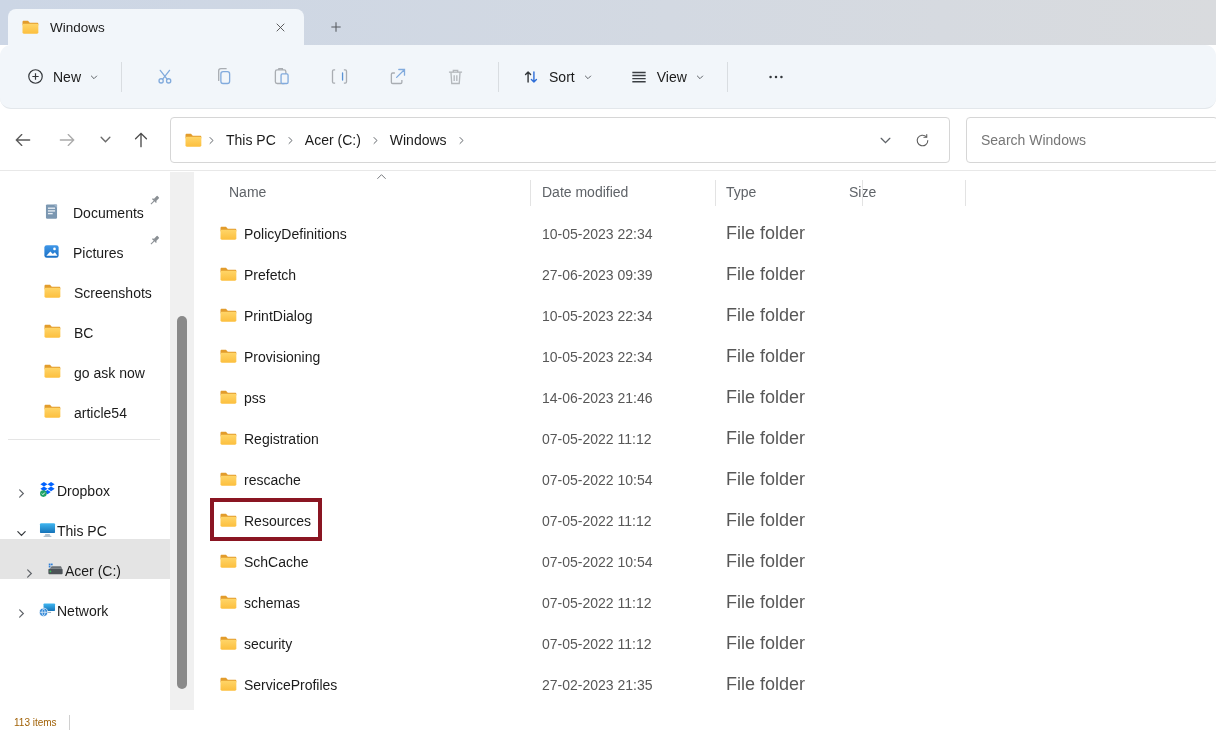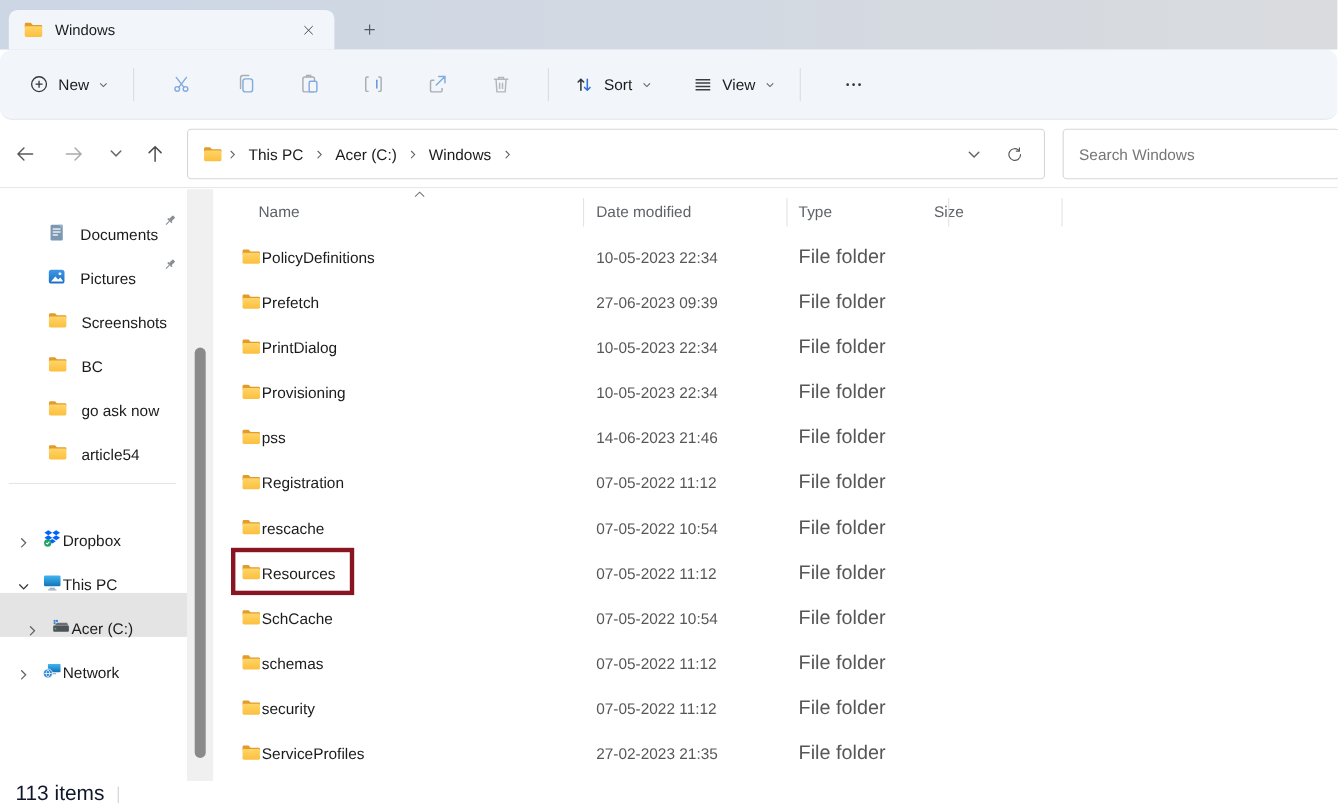--- a/index.html
+++ b/index.html
@@ -469,7 +469,7 @@
               <path d="M1.5 6L6 1.5 10.5 6" stroke="#6b6f73" stroke-width="1" fill="none"></path>
             </svg>
         </span>
-        <span class="col-h" style="left:41px">Name</span>
+        <span class="col-h" style="left:35px">Name</span>
         <span class="col-h" style="left:348px">Date modified</span>
         <span class="col-h" style="left:532px">Type</span>
         <span class="col-h" style="left:655px">Size</span>

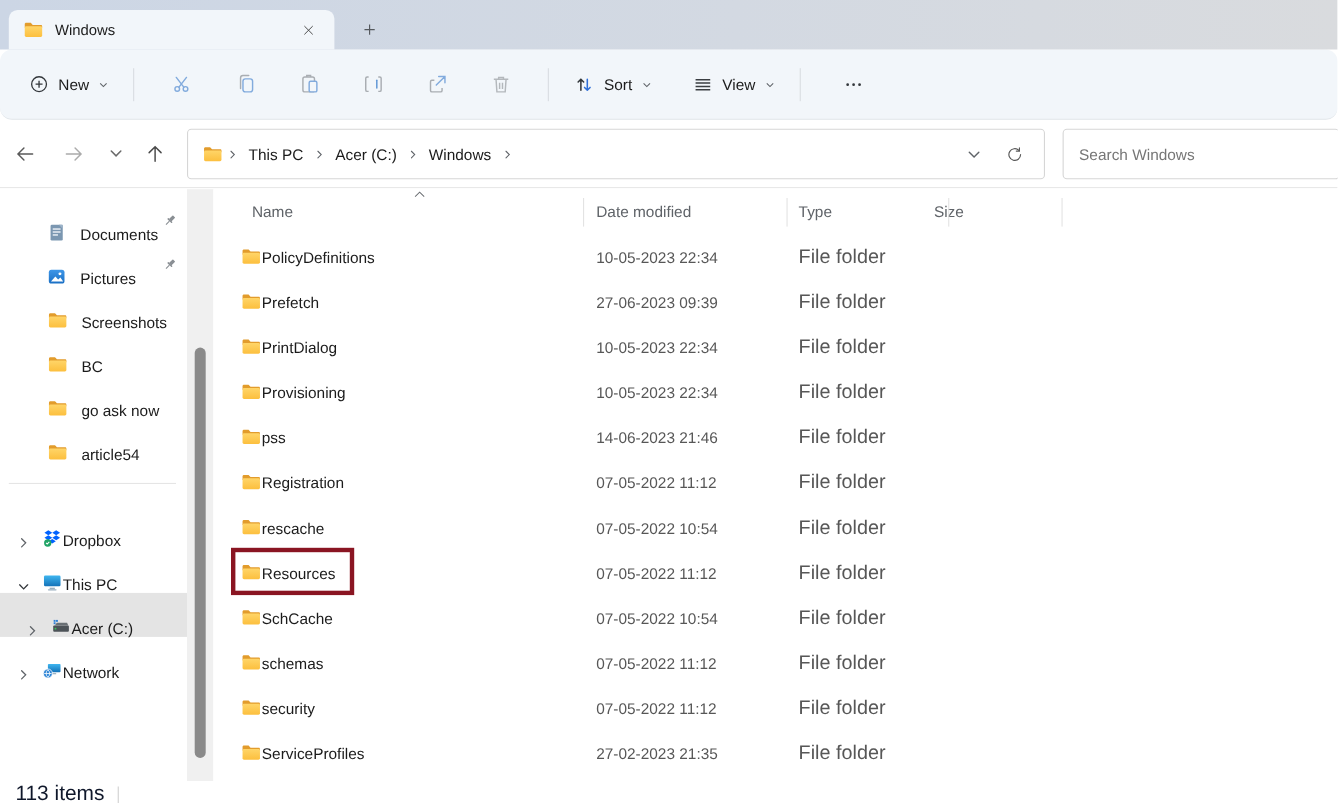--- a/index.html
+++ b/index.html
@@ -64,7 +64,7 @@
   .rows { position:relative; }
   .file-row { height:41px; position:relative; display:flex; align-items:center; }
   .file-row .f-icon { position:absolute; left:24px; top:10px; }
-  .file-row .f-name { position:absolute; left:44px; font-size:14px; color:#1b1b1b; white-space:nowrap; }
+  .file-row .f-name { position:absolute; left:50px; font-size:14px; color:#1b1b1b; white-space:nowrap; }
   .file-row .f-date { position:absolute; left:348px; font-size:14px; color:#575757; white-space:nowrap; }
   .file-row .f-type { position:absolute; left:532px; font-size:18px; color:#575757; white-space:nowrap; }
   .annotation { position:absolute; left:16px; top:-2px; width:112px; height:43px; border:4px solid #8a1522; }

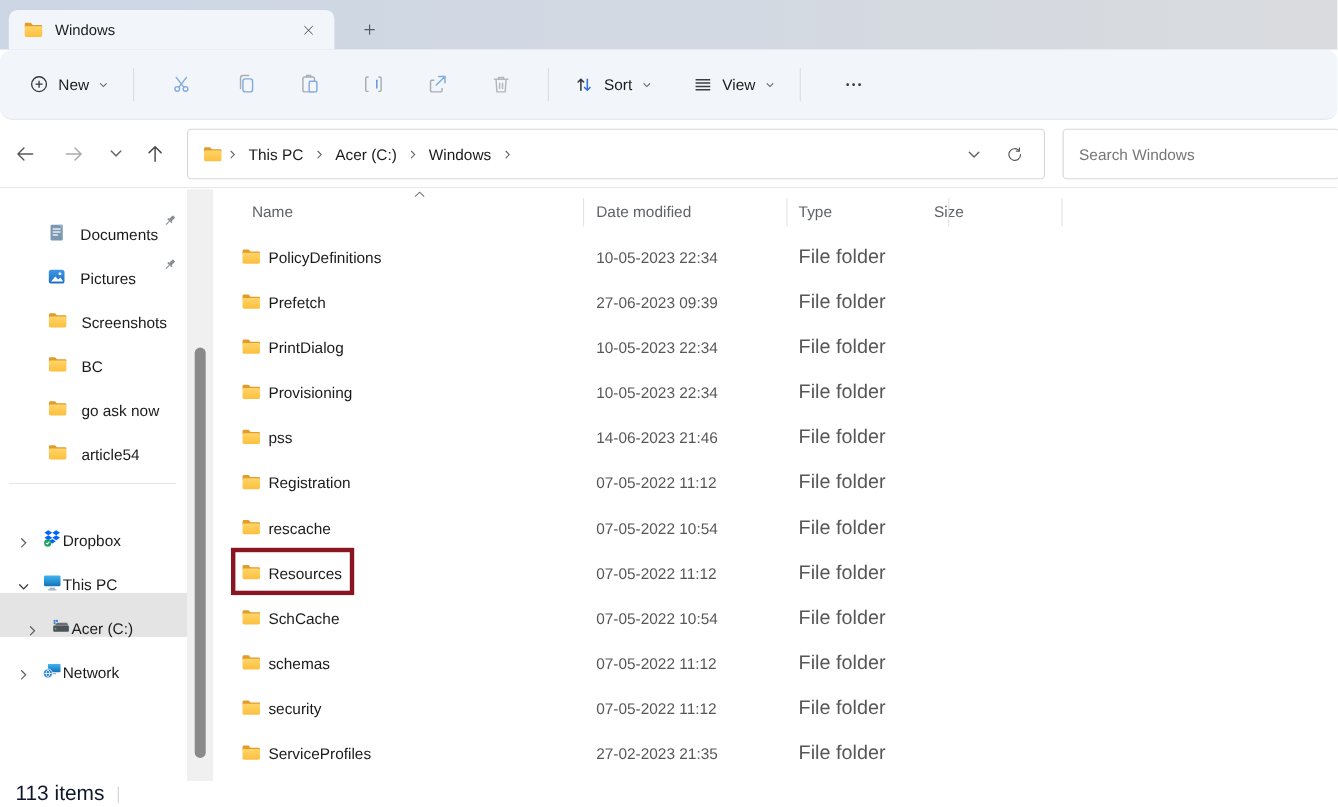--- a/index.html
+++ b/index.html
@@ -71,7 +71,7 @@
 
   
   .statusbar { position:absolute; left:0; right:0; bottom:0; height:24px; display:flex; align-items:center; background:#fff; }
-  .status-text { margin-left:14px; font-size:19px; color:#0f172a; }
+  .status-text { margin-left:14px; font-size:10px; color:#a16207; }
   .status-div { width:1px; height:15px; background:#d0d0d0; margin-left:12px; }
 
   svg { display:block; }

